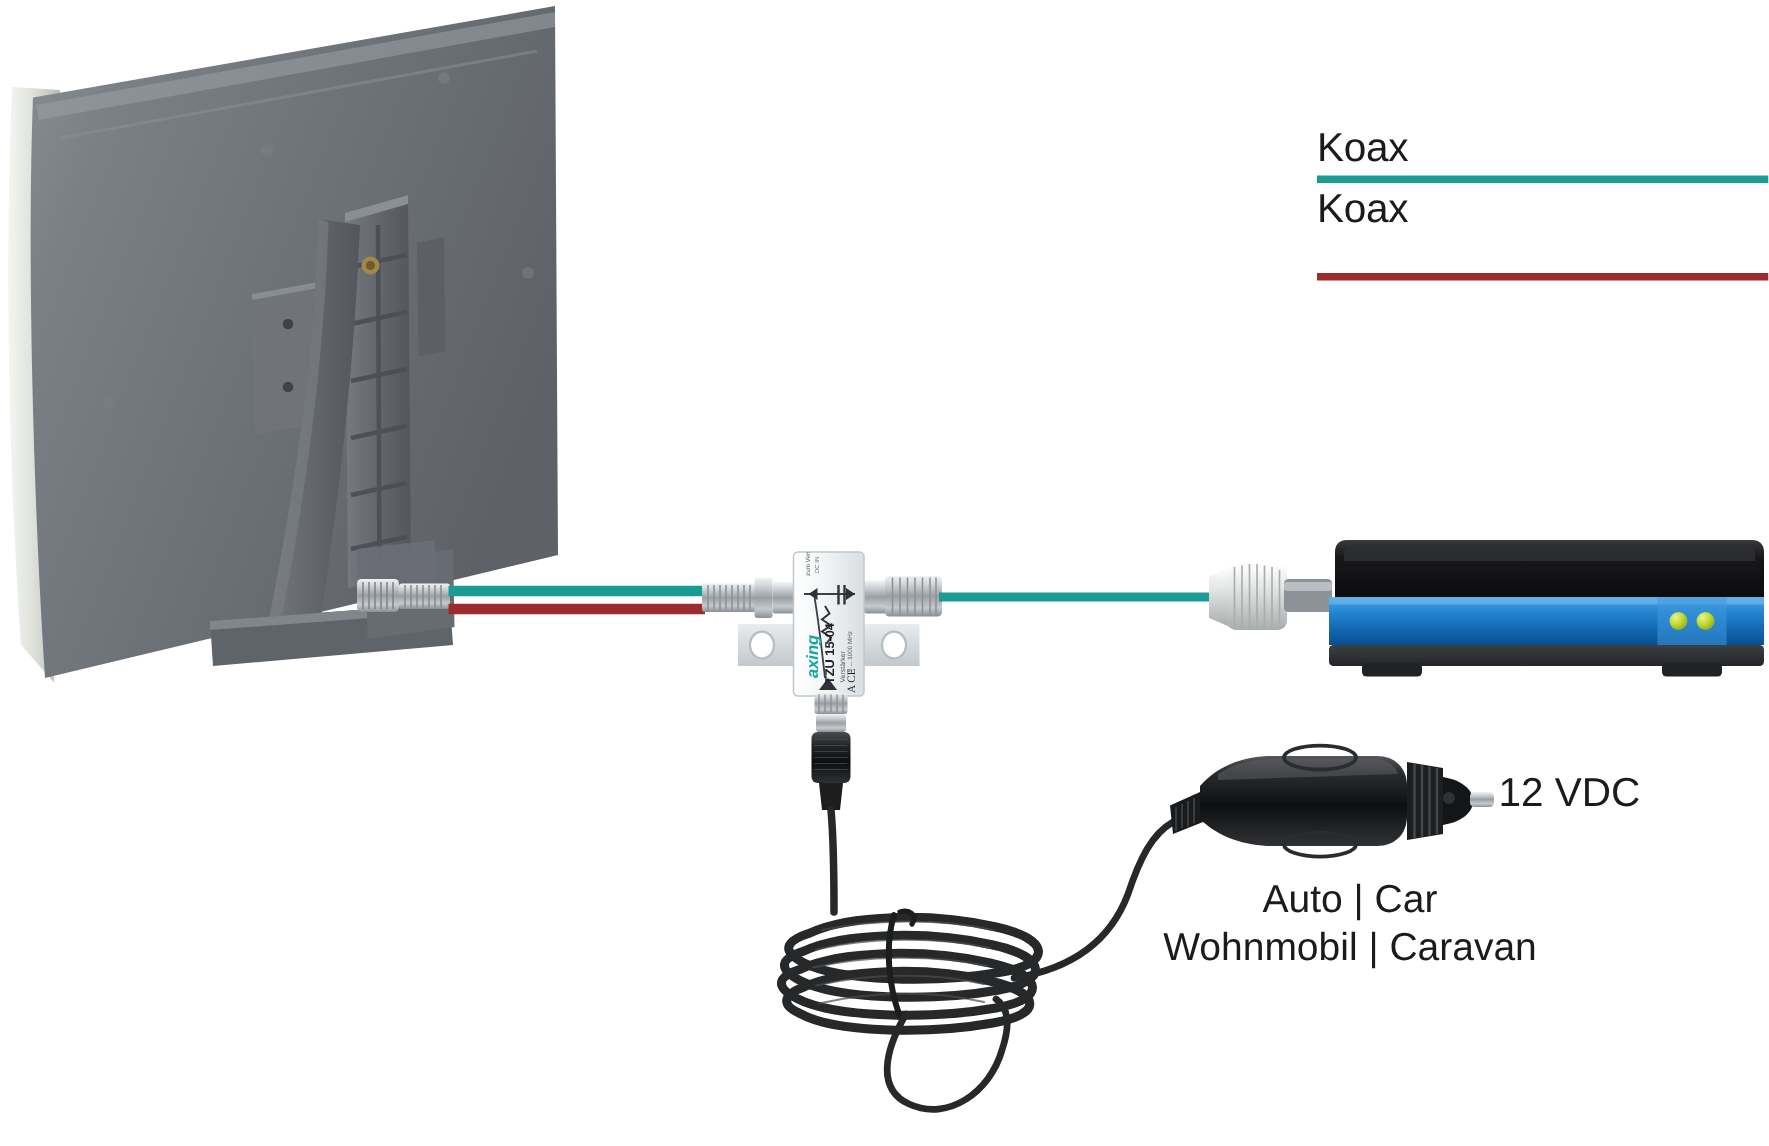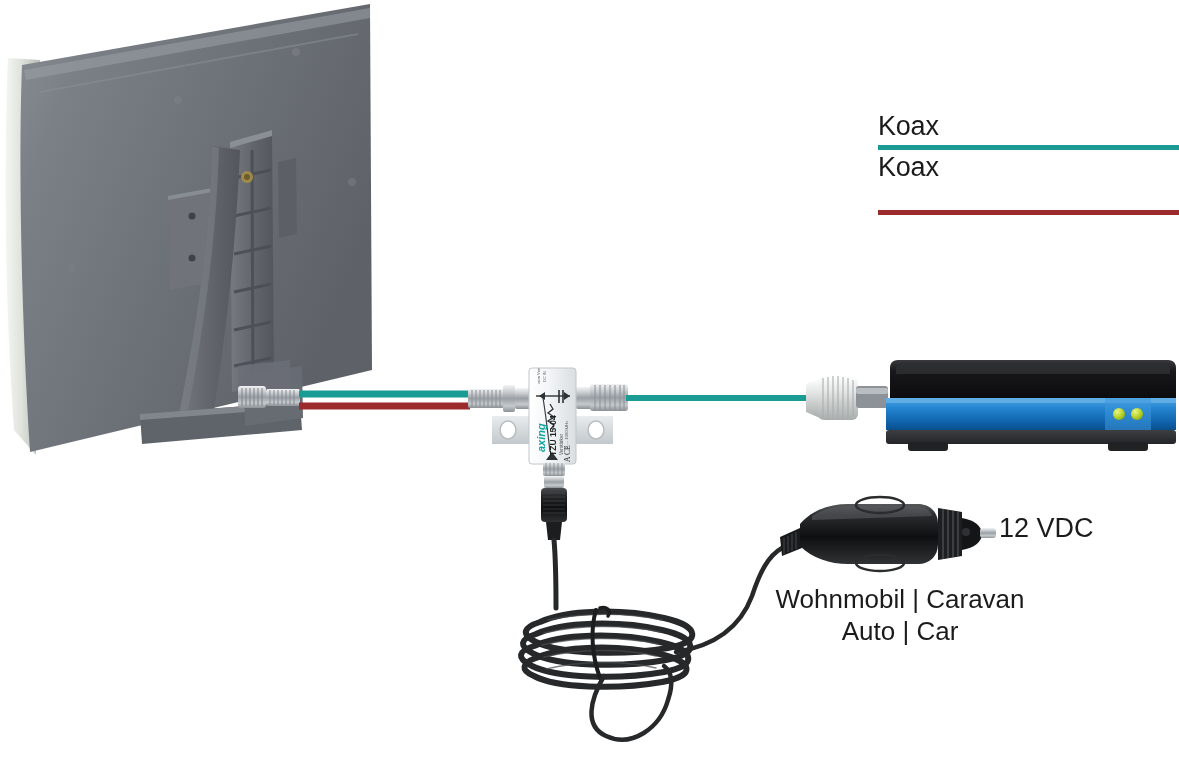--- a/index.html
+++ b/index.html
@@ -29,7 +29,6 @@
     left: 878px;
     top: 82px;
     width: 301px;
-    margin-top: 28px;
   }
   .legend-group { position: relative; }
   .legend-label {

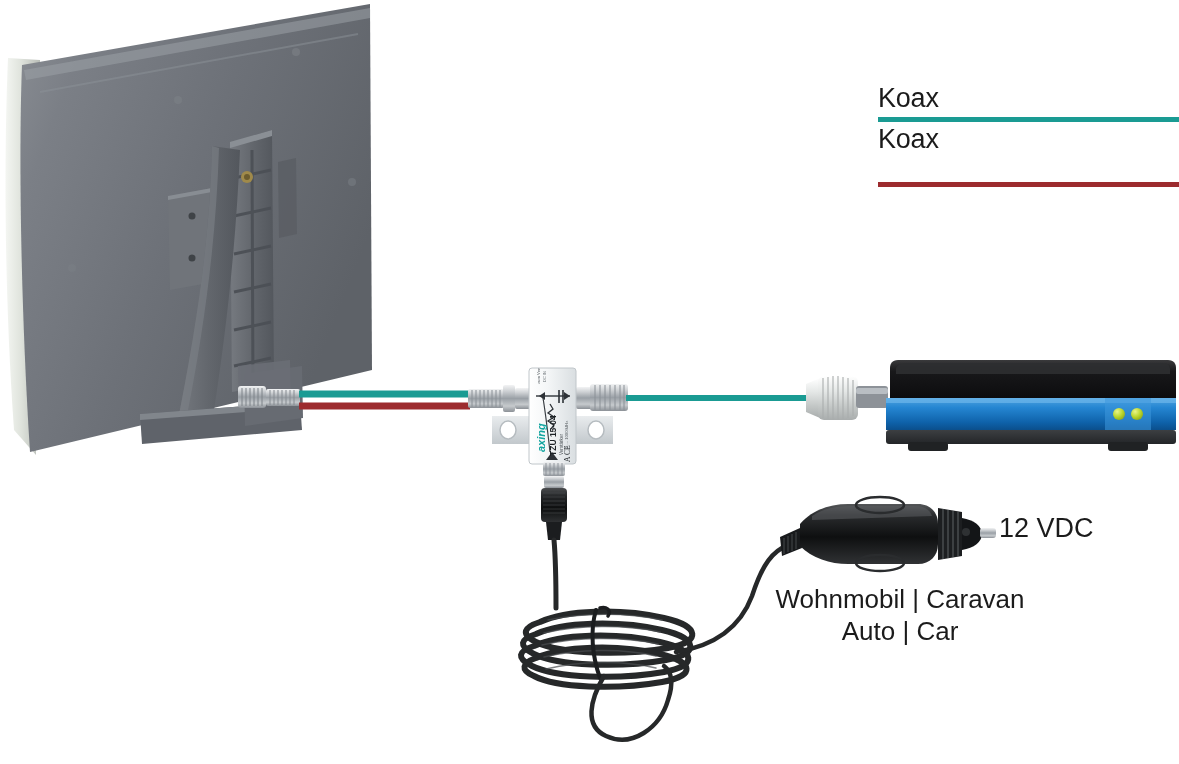--- a/index.html
+++ b/index.html
@@ -440,8 +440,8 @@
   <div class="vdc-label">12 VDC</div>
 
   <div class="vehicle-label">
+    <div>Auto | Car</div>
     <div>Wohnmobil | Caravan</div>
-    <div>Auto | Car</div>
   </div>
 
 </div>

